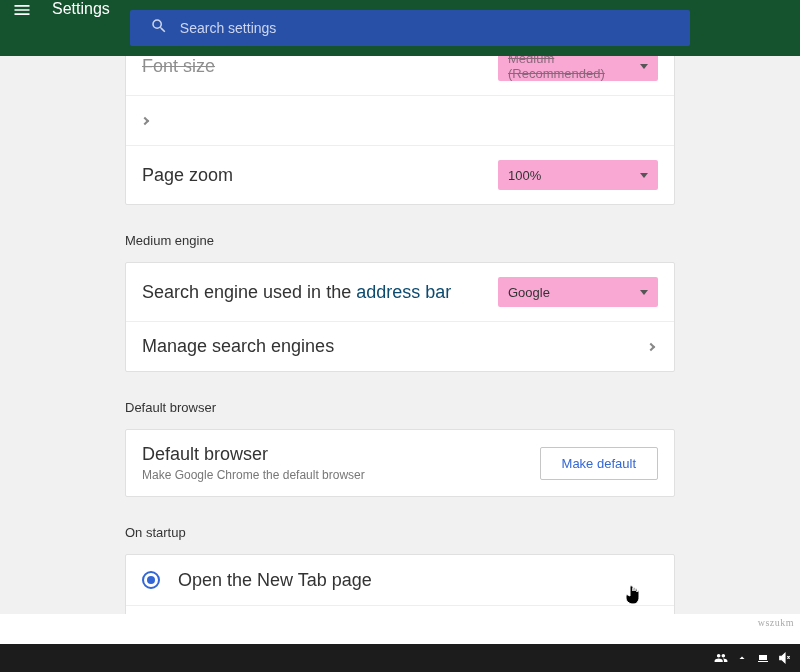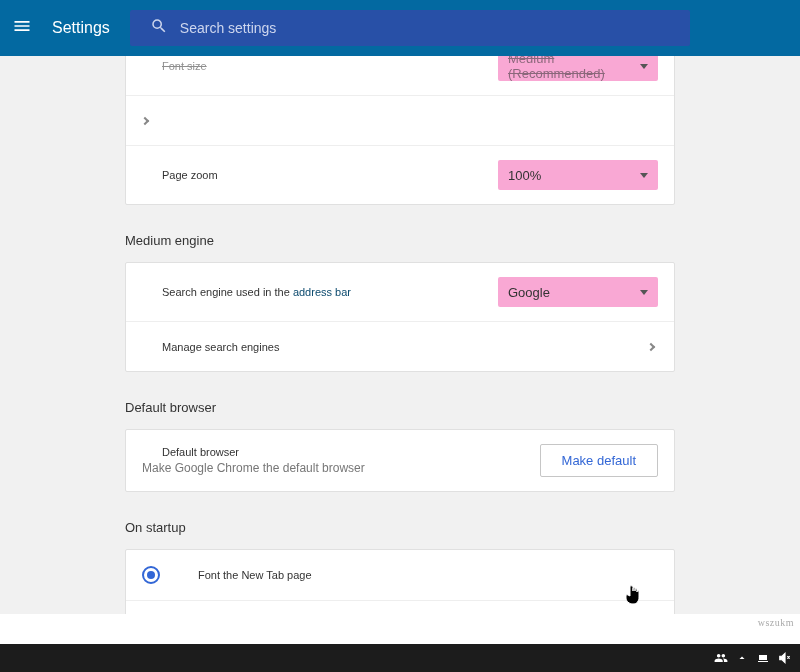--- a/index.html
+++ b/index.html
@@ -5,7 +5,7 @@
   * { box-sizing: border-box; margin: 0; padding: 0; font-family: Arial, "Segoe UI", sans-serif; }
   body { background: #fff; width: 800px; height: 672px; overflow: hidden; position: relative; }
   .header {
-    background: #0369a1; height: 56px; display: flex; align-items: center; padding: 0 12px;
+    background: #14532d; height: 56px; display: flex; align-items: flex-start; padding: 0 12px;
   }
   .hamburger { width: 24px; height: 24px; margin-right: 16px; cursor: pointer; }
   .title { color: #fff; font-size: 16px; font-weight: 500; margin-right: 20px; }

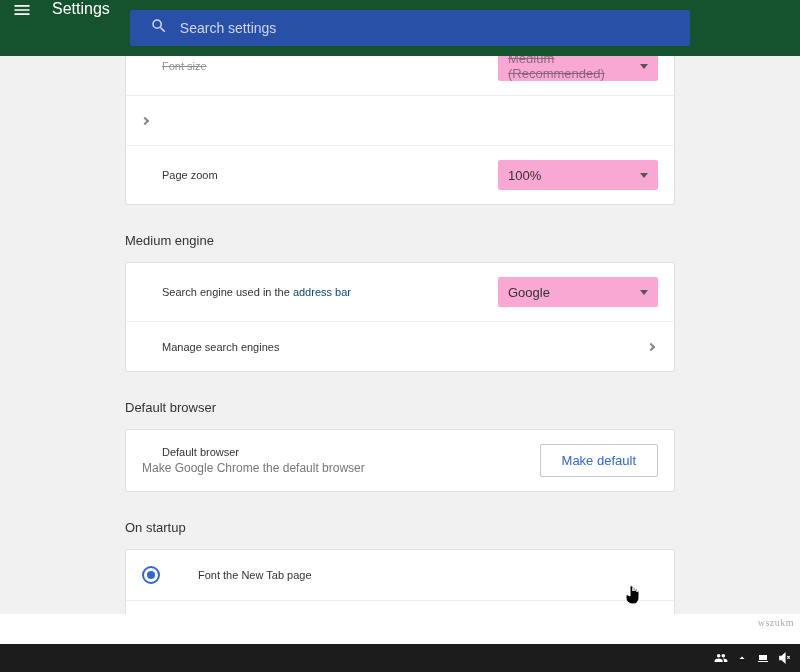--- a/index.html
+++ b/index.html
@@ -22,7 +22,7 @@
   .card { background: #fff; border: 1px solid #e0e0e0; border-radius: 2px; }
   .row { display: flex; align-items: center; padding: 14px 16px; min-height: 50px; }
   .row + .row { border-top: 1px solid #eee; }
-  .row-label { flex: 1; font-size: 11px; color: #333; margin-left: 20px; }
+  .row-label { flex: 1; font-size: 18px; color: #333; }
   .row-sub { font-size: 12px; color: #777; margin-top: 3px; }
   .link { color: #0c4a6e; }
   .select { background: #f9a8d4; border: none; height: 30px; width: 160px; display:flex; align-items:center; justify-content:space-between; padding: 0 10px; font-size: 13px; color:#333; cursor:pointer; border-radius:2px;}

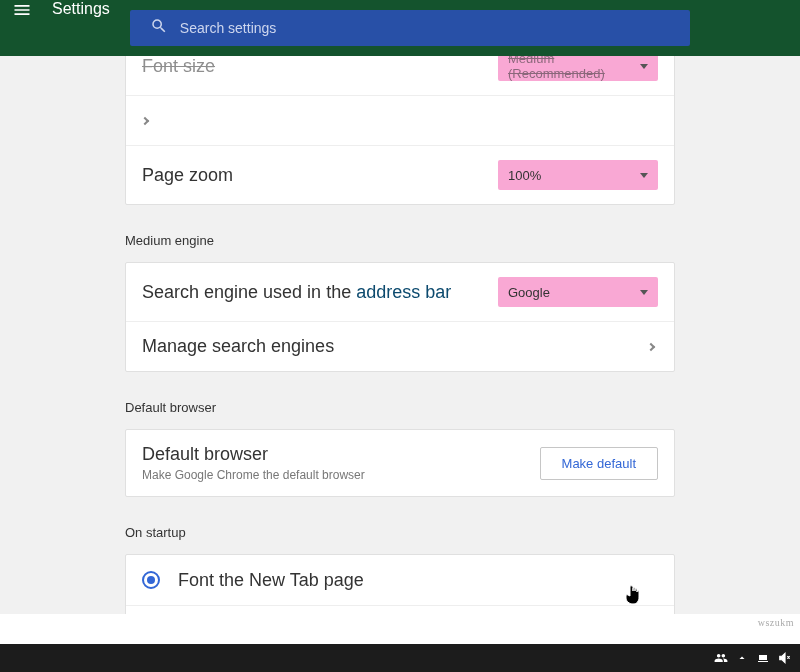--- a/index.html
+++ b/index.html
@@ -114,7 +114,7 @@
     <div class="card">
       <div class="row">
         <div class="radio selected"></div>
-        <div class="row-label">Font the New Tab page</div>
+        <div class="row-label">Open the New Tab page</div>
       </div>
       <div class="row">
         

